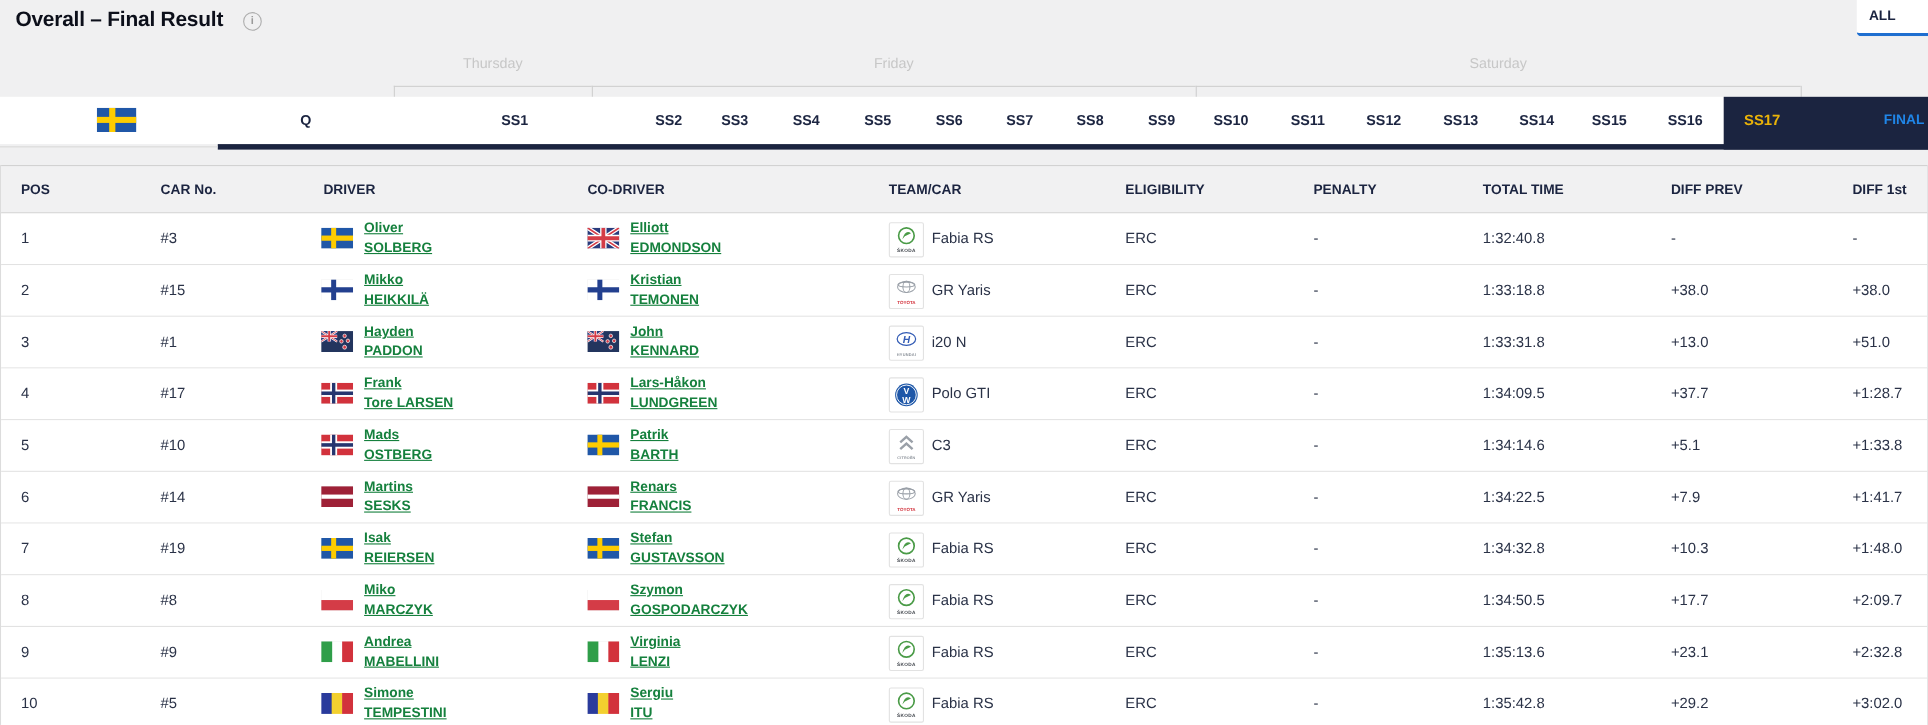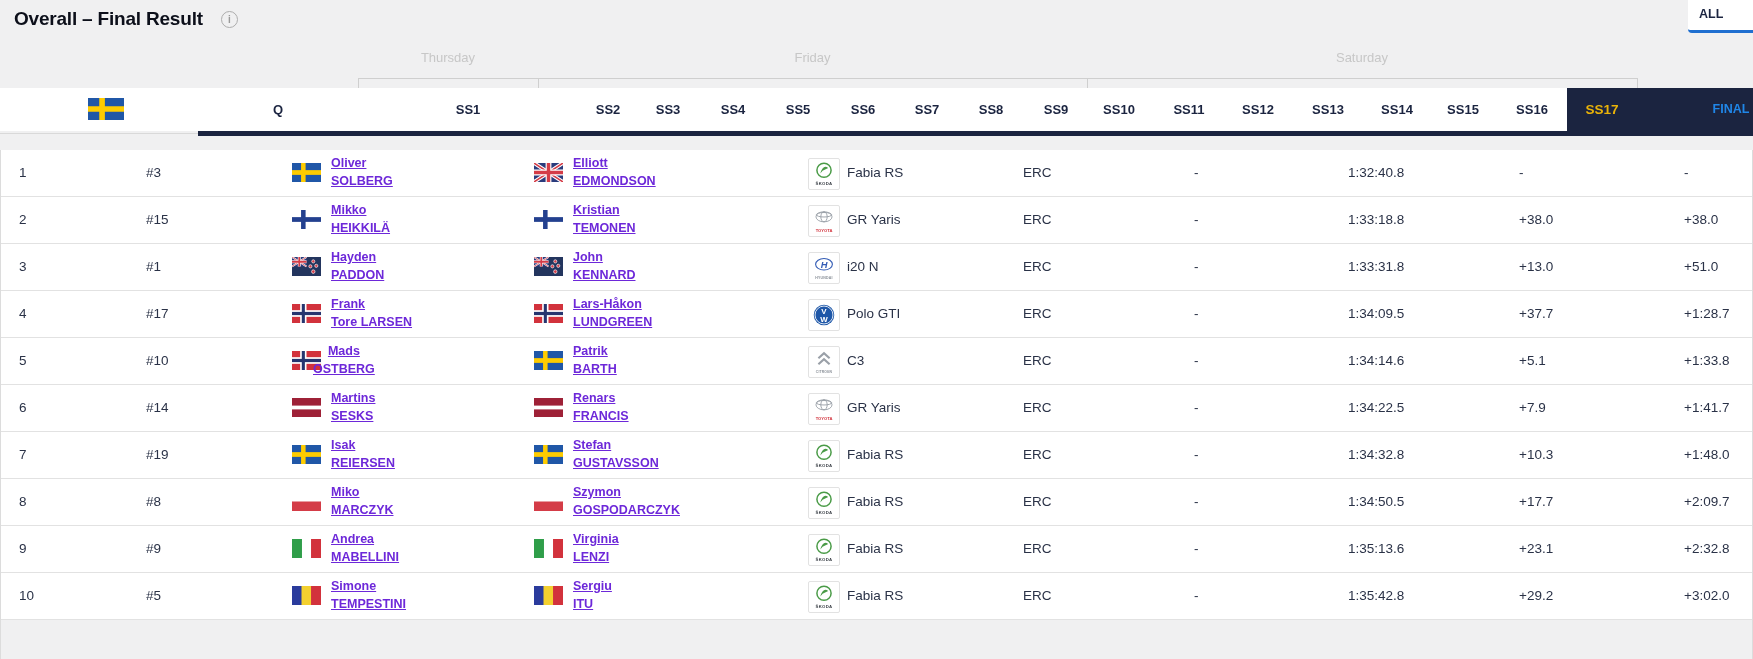--- a/index.html
+++ b/index.html
@@ -92,6 +92,18 @@
   </div>
 
   <div class="table-area">
+    <div class="thead" id="thead">
+        <span class="th" style="left: 18px;">POS</span>
+        <span class="th" style="left: 145px;">CAR No.</span>
+        <span class="th" style="left: 293px;">DRIVER</span>
+        <span class="th" style="left: 533px;">CO-DRIVER</span>
+        <span class="th" style="left: 807px;">TEAM/CAR</span>
+        <span class="th" style="left: 1022px;">ELIGIBILITY</span>
+        <span class="th" style="left: 1193px;">PENALTY</span>
+        <span class="th" style="left: 1347px;">TOTAL TIME</span>
+        <span class="th" style="left: 1518px;">DIFF PREV</span>
+        <span class="th" style="left: 1683px;">DIFF 1st</span>
+      </div>
     <div id="rows">
   <div class="row">
     <span class="cell" style="left: 18px;">1</span>

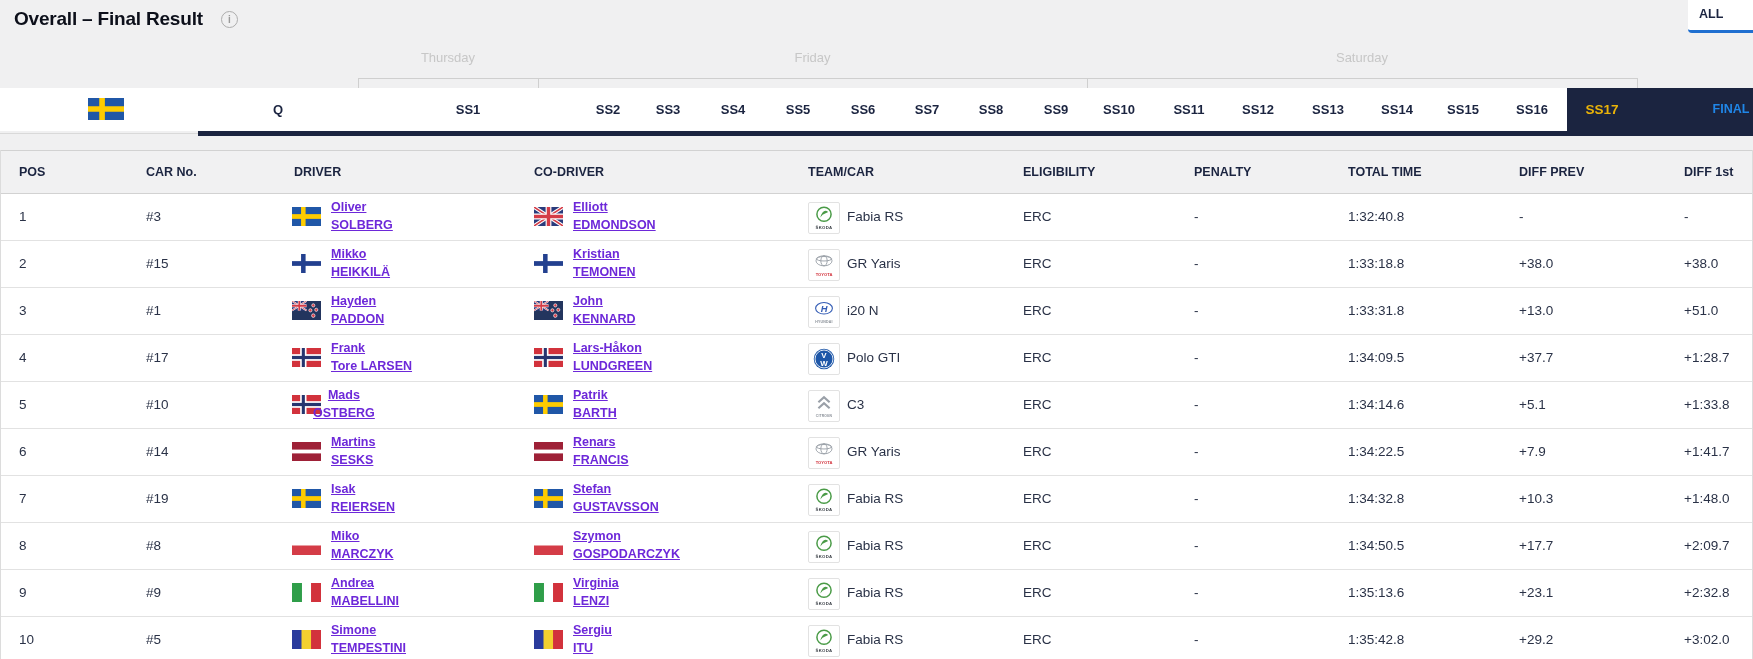--- a/index.html
+++ b/index.html
@@ -43,7 +43,7 @@
   .cell{position:absolute;line-height:46px;font-size:13.5px;color:#2a3247;white-space:nowrap;}
   .flag{position:absolute;top:13px;width:29px;height:19px;line-height:0;box-shadow:inset 0 0 0 1px rgba(0,0,0,.08);}
   .nameblock{position:absolute;top:5px;display:flex;flex-direction:column;gap:2px;}
-  .nameblock a{font-size:12.5px;font-weight:bold;color:#6d28d9;text-decoration:underline;cursor:pointer;line-height:16px;}
+  .nameblock a{font-size:12.5px;font-weight:bold;color:#15803d;text-decoration:underline;cursor:pointer;line-height:16px;}
   .logo{position:absolute;top:8px;width:30px;height:30px;background:#fff;border:1px solid #e2e2e2;
     border-radius:2px;line-height:0;}
   .carname{position:absolute;line-height:46px;font-size:13.5px;color:#2a3247;white-space:nowrap;}

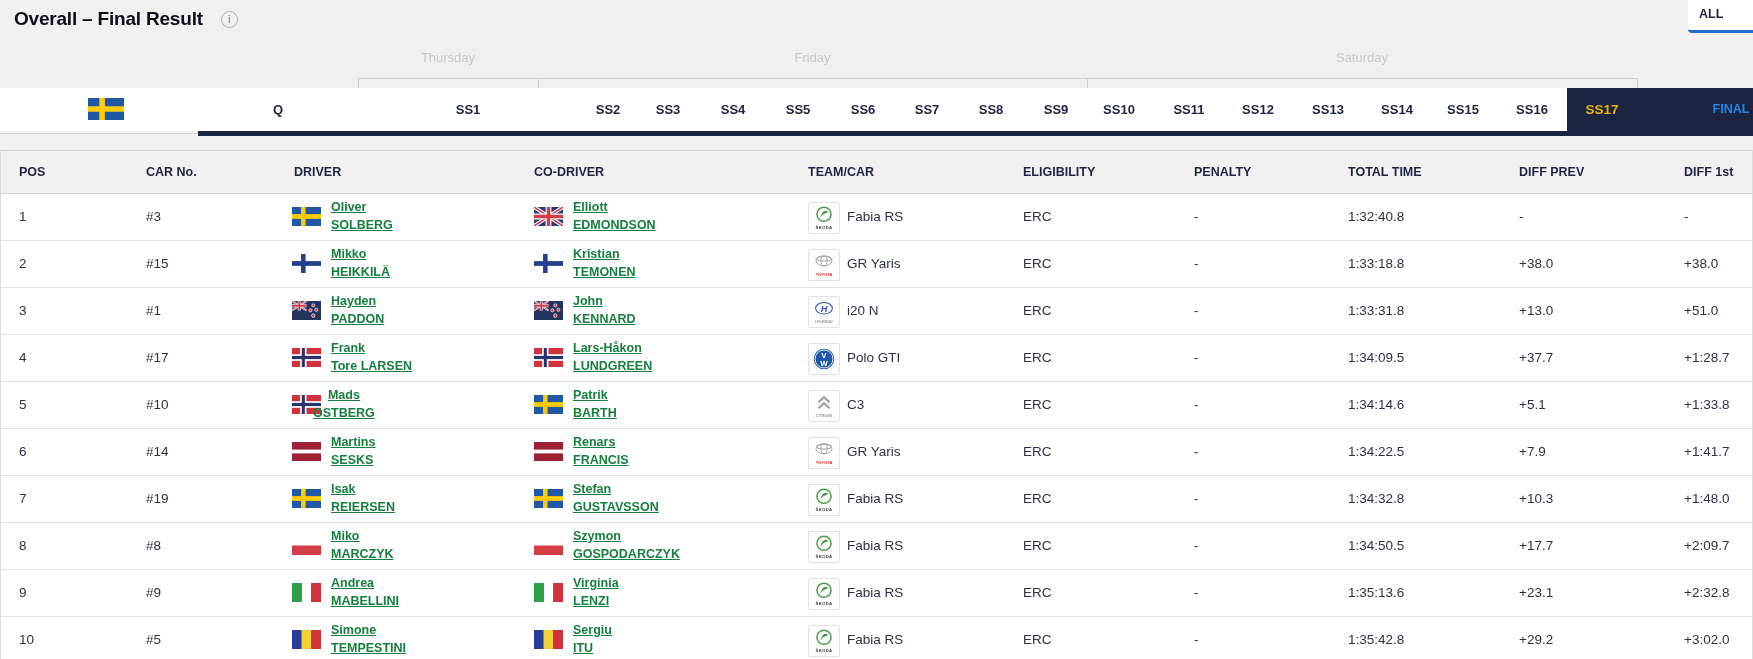--- a/index.html
+++ b/index.html
@@ -283,7 +283,7 @@
               <rect x="10.8" width="3.4" height="20" fill="#26356f"></rect>
               <rect y="8.3" width="32" height="3.4" fill="#26356f"></rect>
             </svg></span>
-    <span class="nameblock" style="left: 312px; text-align: center;">
+    <span class="nameblock" style="left: 330px;">
       <a>Mads</a>
       <a>OSTBERG</a>
     </span>

